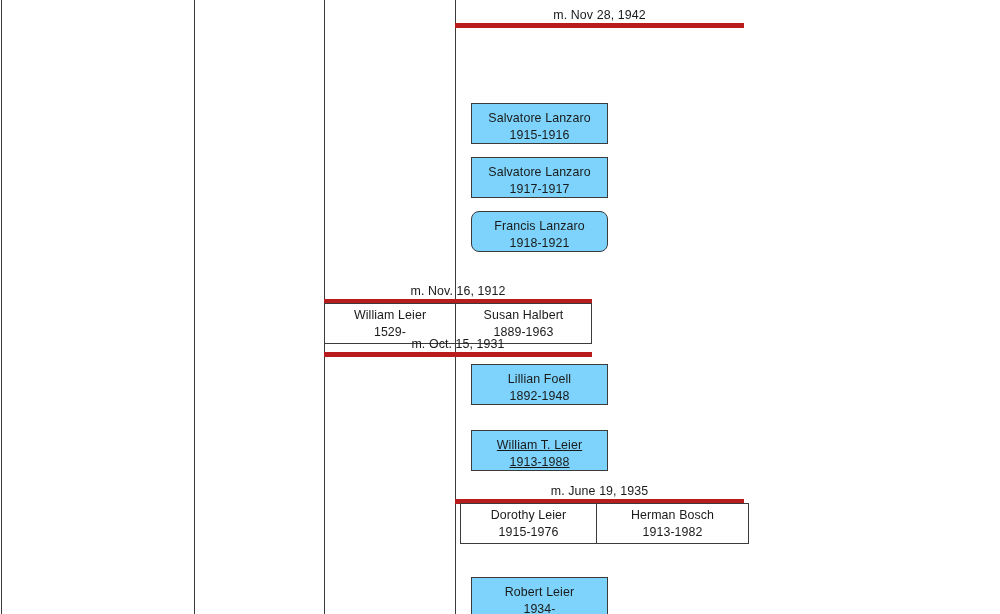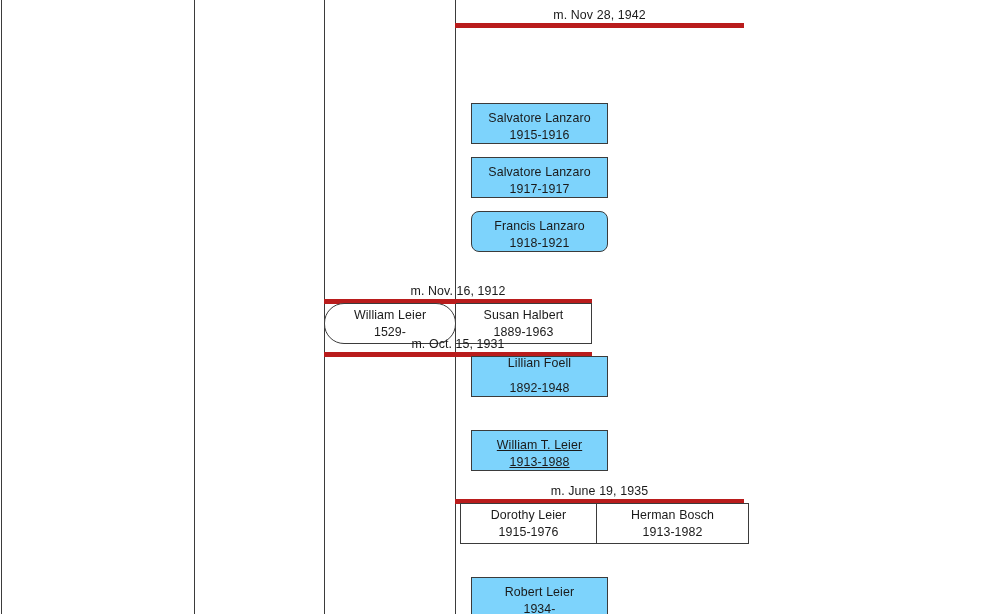--- a/index.html
+++ b/index.html
@@ -121,7 +121,7 @@
   </div>
 
   <div class="couple" style="left:324px; top:303px; width:268px; height:41px;">
-    <div class="cell" style="width:132px;border-radius:20px;">
+    <div class="cell" style="width:132px;">
       <span class="nm">William Leier</span>
       <span class="yr">1529-</span>
     </div>

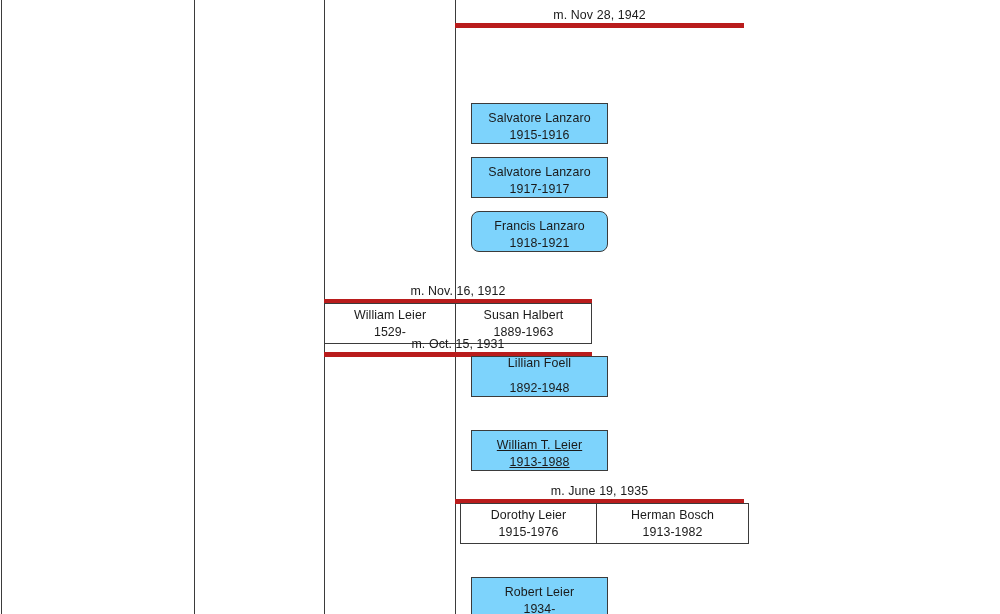--- a/index.html
+++ b/index.html
@@ -135,7 +135,7 @@
     <span>m. Oct. 15, 1931</span>
   </div>
 
-  <div class="node" style="left:455px; top:356px; width:137px; height:41px;gap:8px;">
+  <div class="node" style="left:455px; top:364px; width:137px; height:41px;">
     <span class="nm">Lillian Foell</span>
     <span class="yr">1892-1948</span>
   </div>

